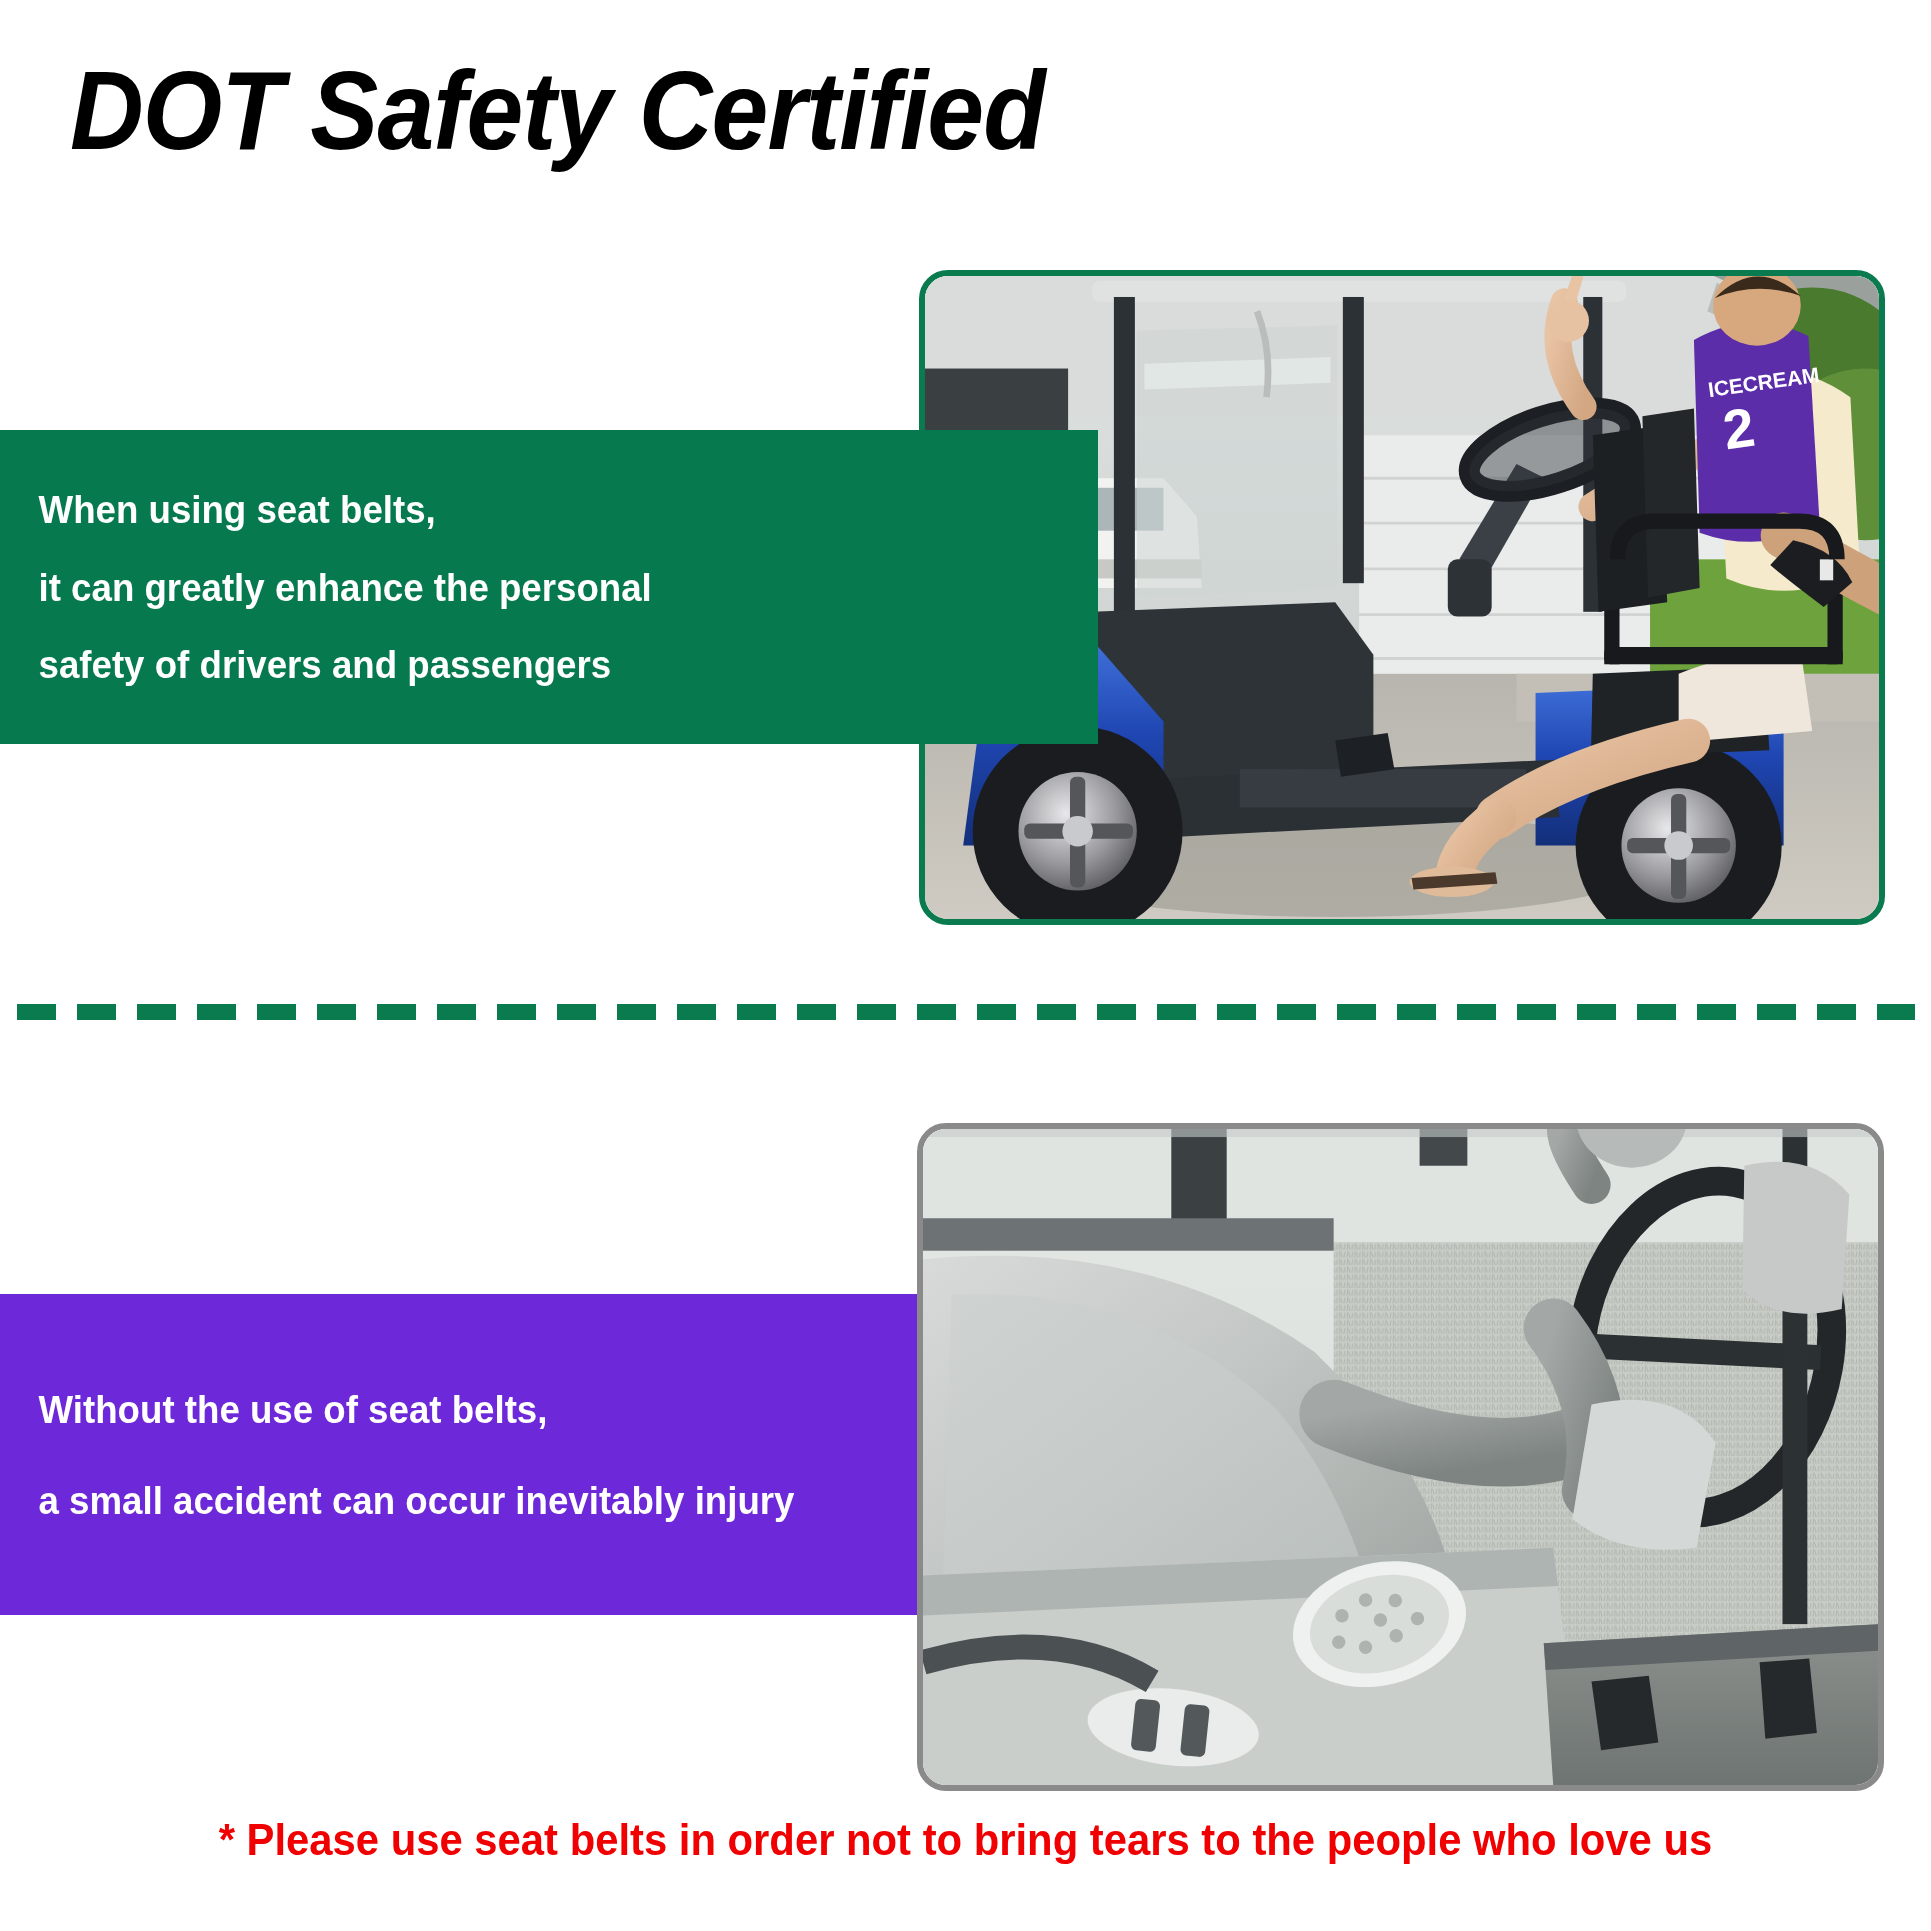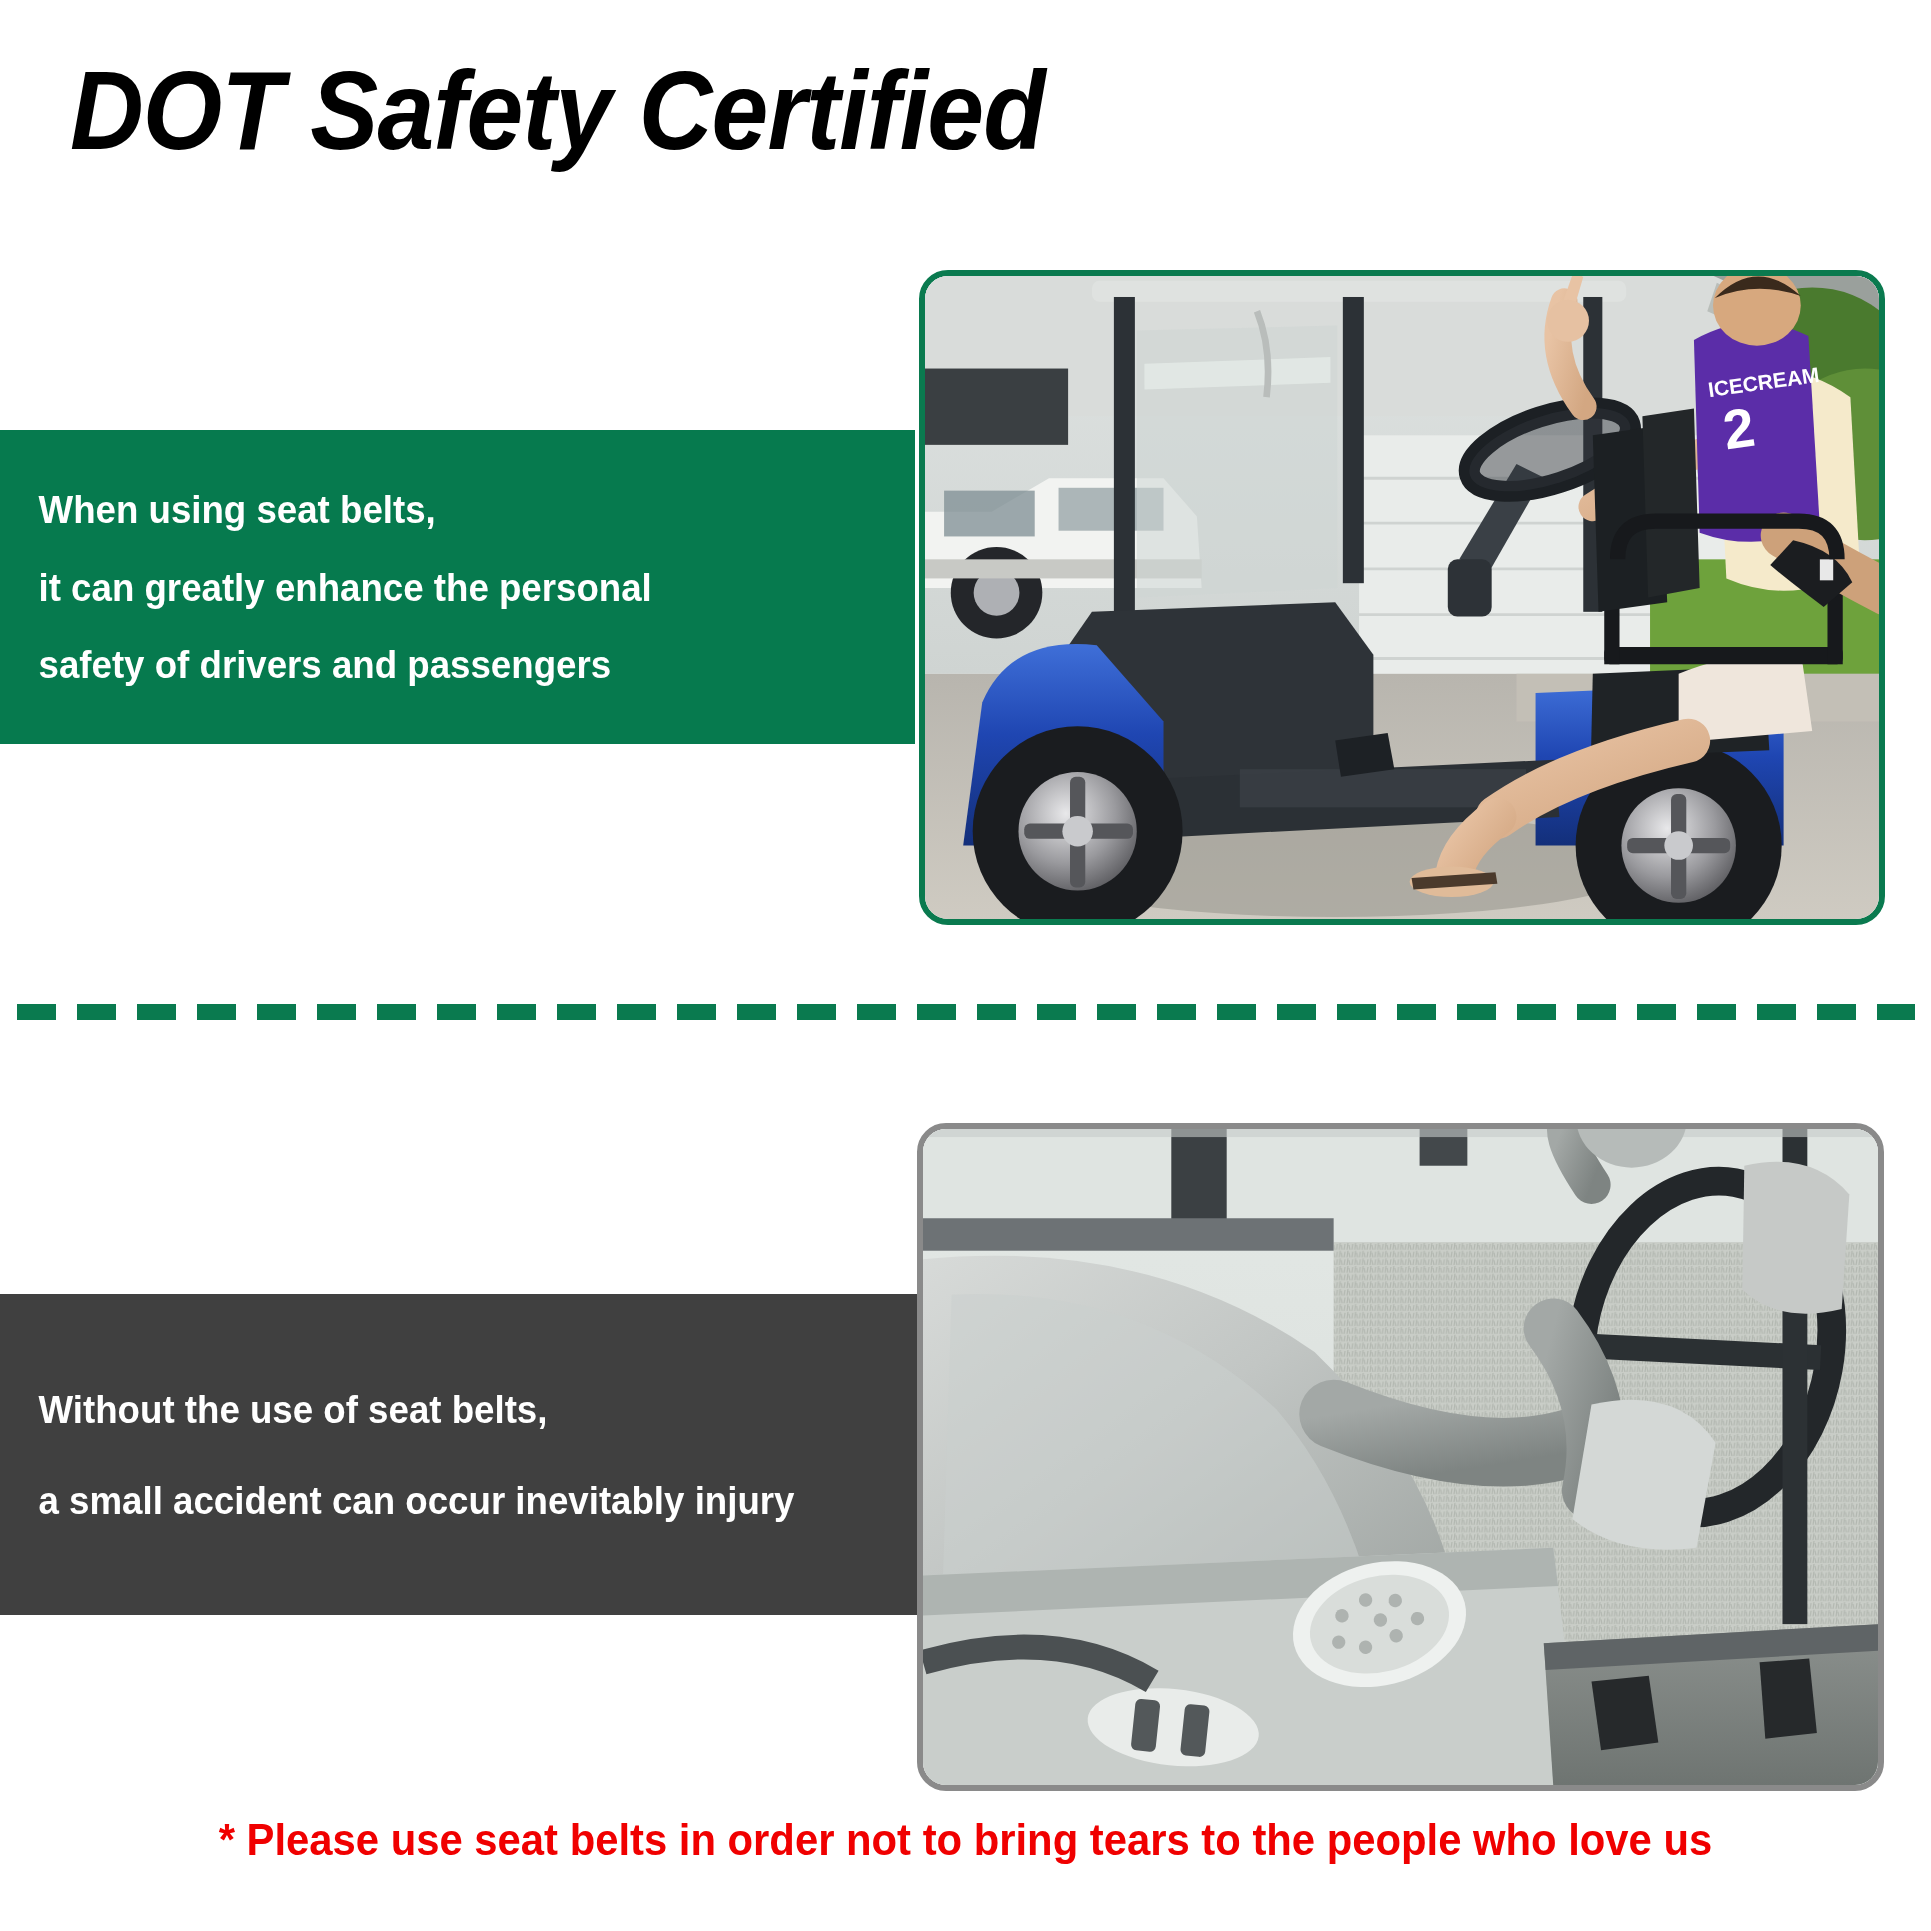--- a/index.html
+++ b/index.html
@@ -37,7 +37,7 @@
     position: absolute;
     left: 0;
     top: 430px;
-    width: 915px;
+    width: 1098px;
     height: 314px;
     background: #067a4e;
     display: flex;

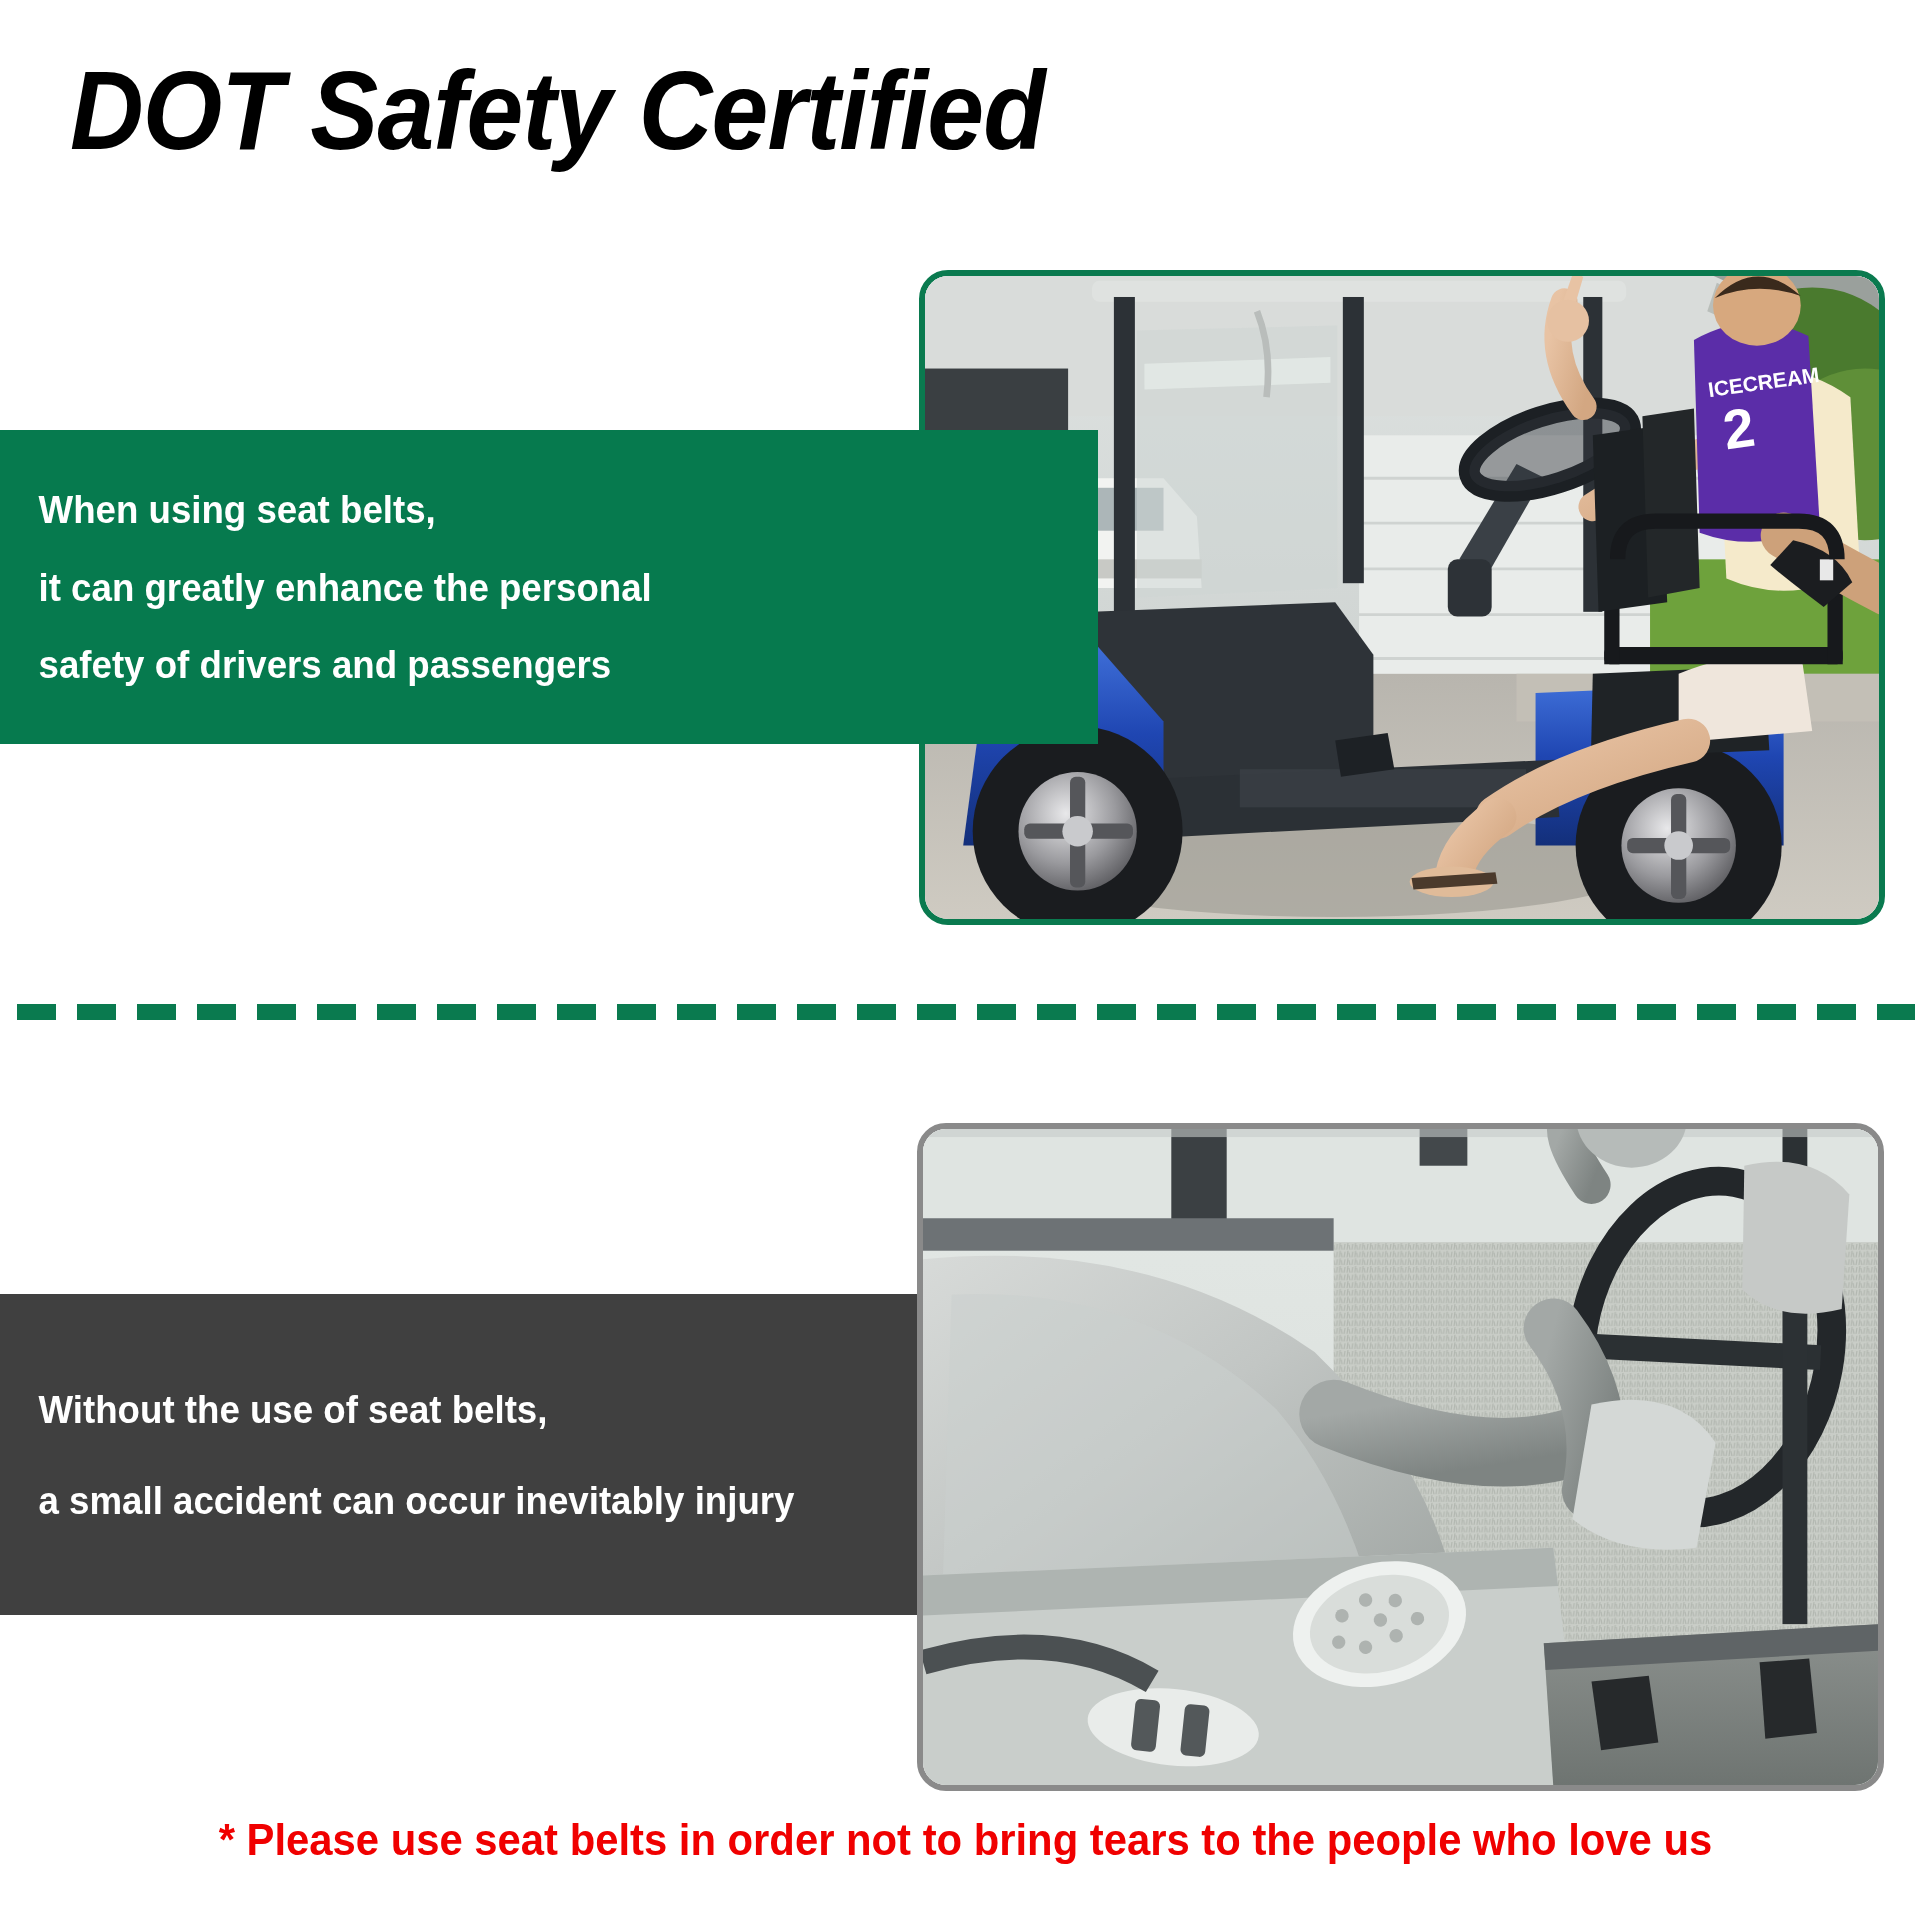--- a/index.html
+++ b/index.html
@@ -62,7 +62,7 @@
     top: 1294px;
     width: 917px;
     height: 321px;
-    background: #404040;
+    background: #6d28d9;
     display: flex;
     flex-direction: column;
     justify-content: center;

